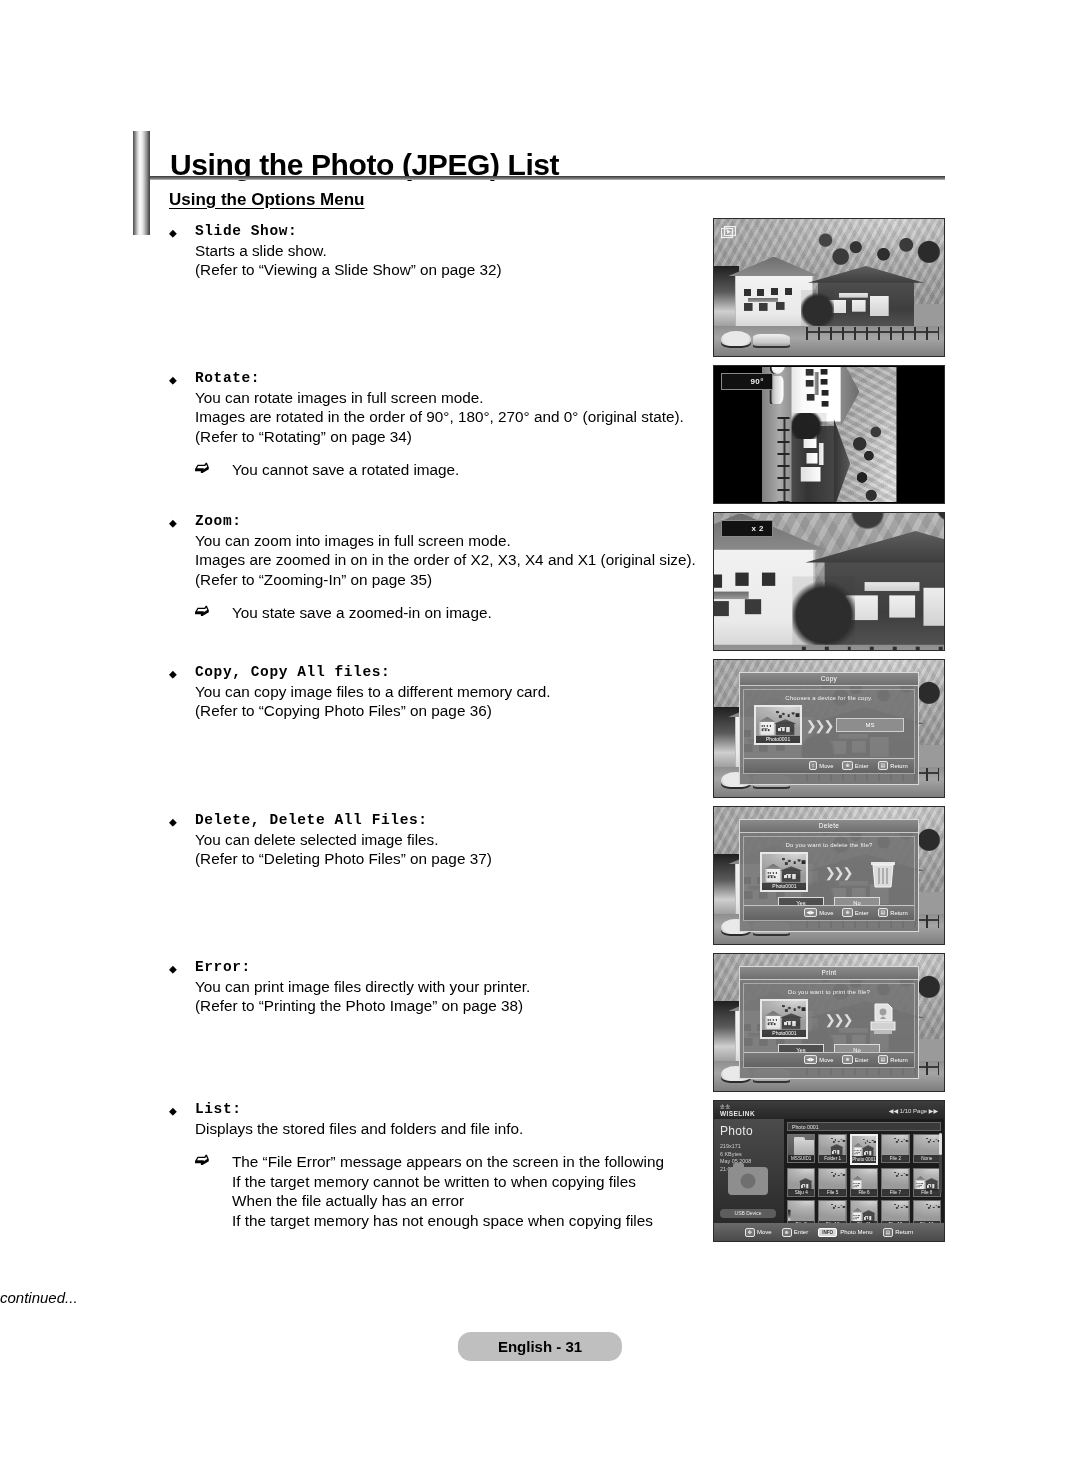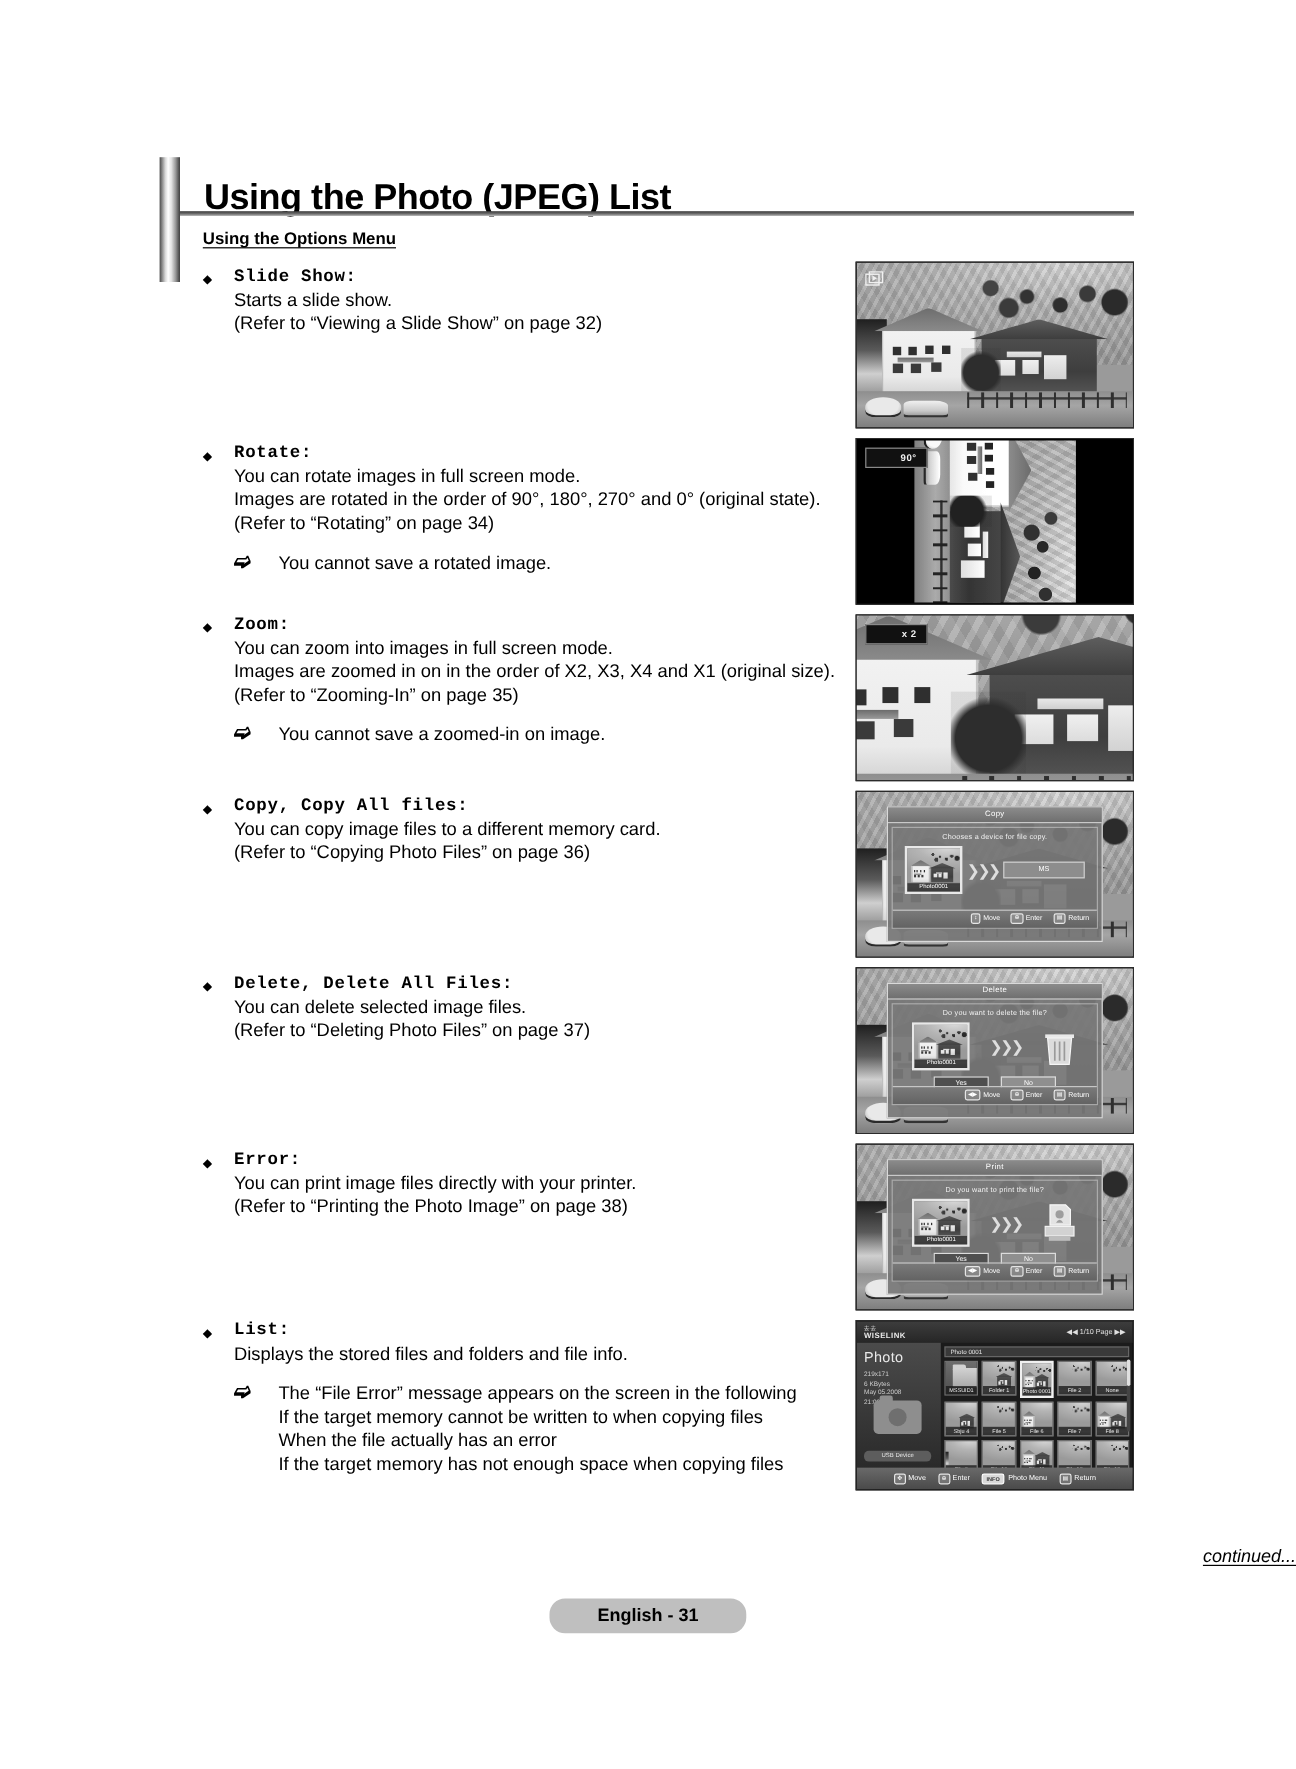--- a/index.html
+++ b/index.html
@@ -48,7 +48,7 @@
     position: absolute;
     left: 169px;
     top: 190px;
-    font-size: 14px;
+    font-size: 17px;
     font-weight: bold;
     text-decoration: underline;
     text-underline-offset: 3px;

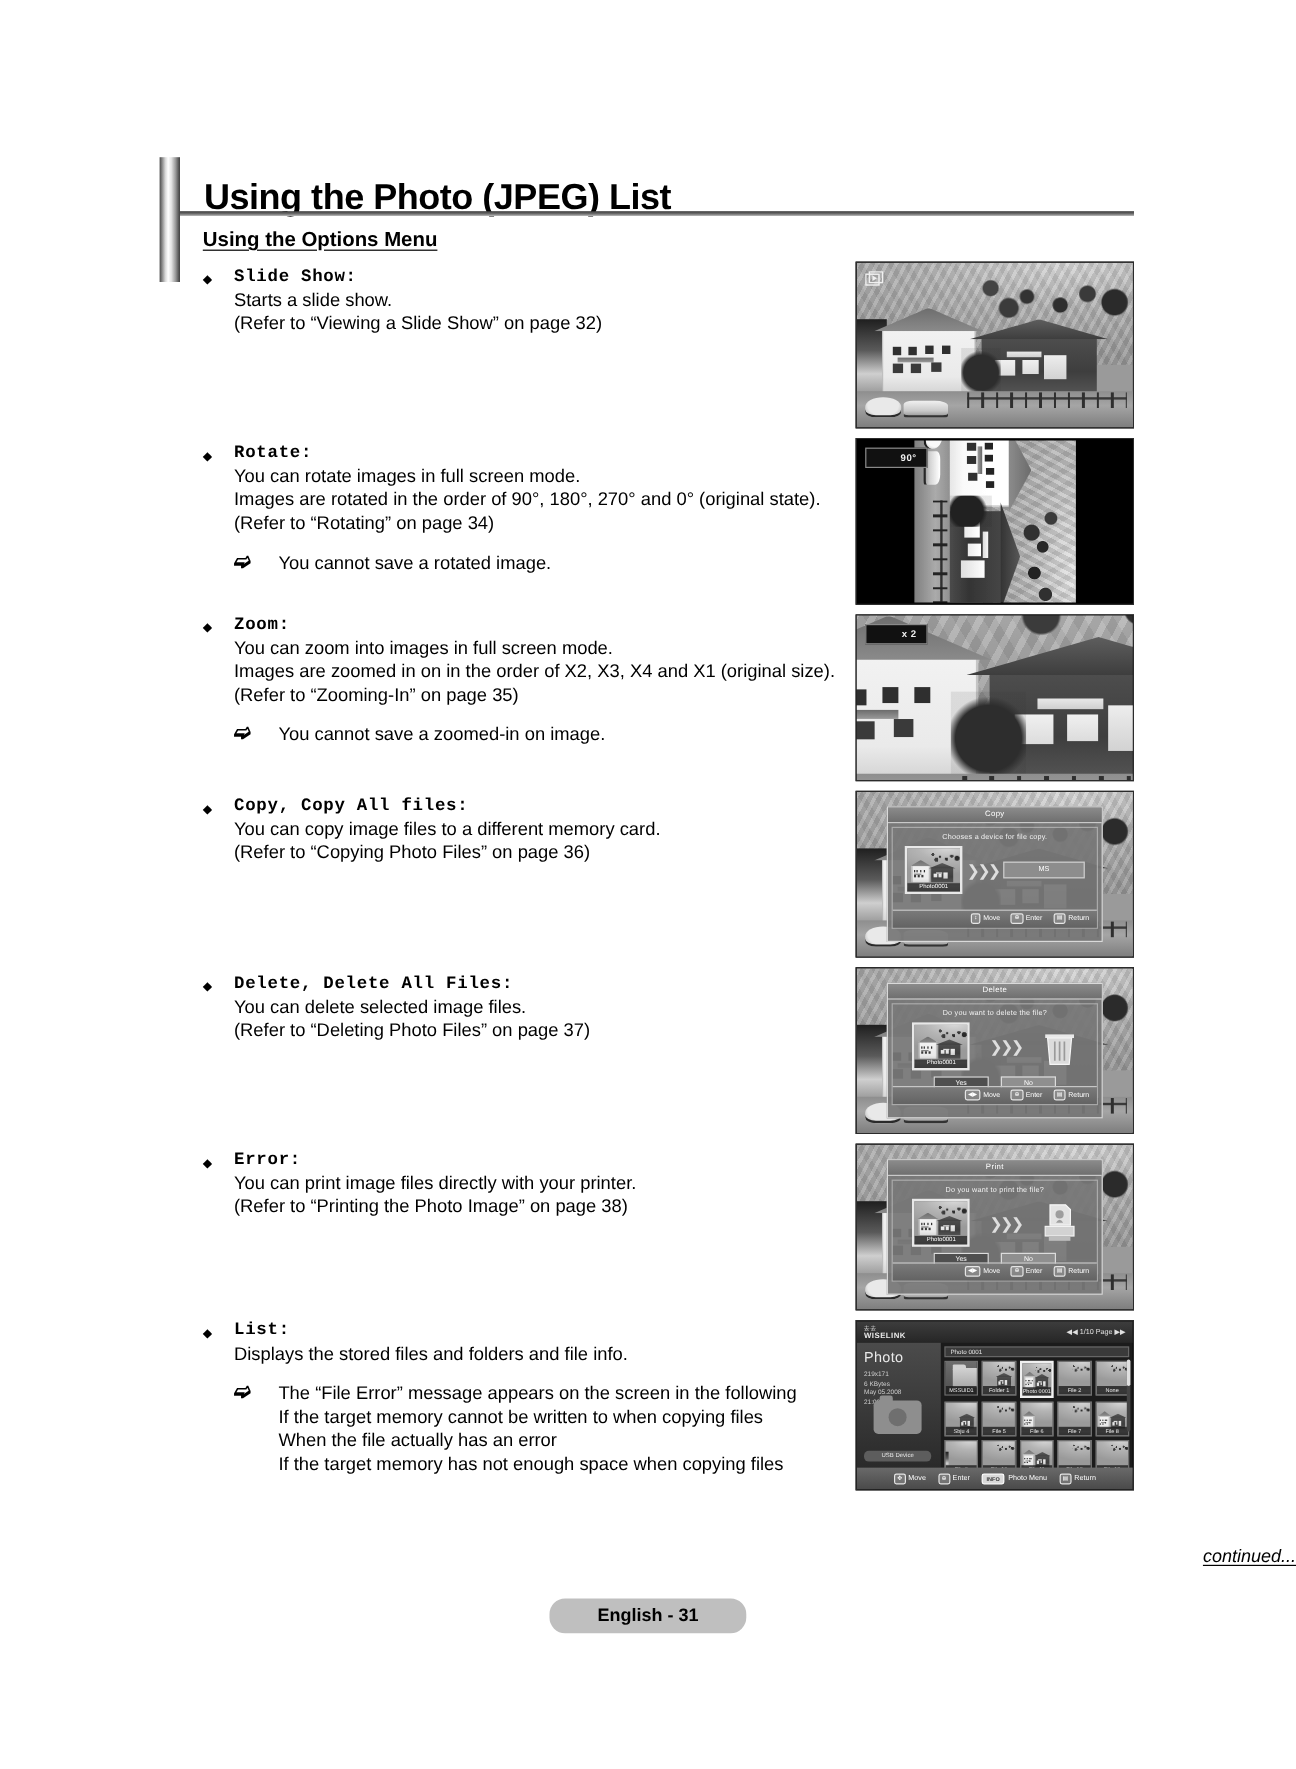--- a/index.html
+++ b/index.html
@@ -467,7 +467,7 @@
     <div class="opt-line">(Refer to “Zooming-In” on page 35)</div>
     <div class="note">
       <span class="arrow">➫</span>
-      <span class="ln">You cannot save a zoomed-in on image.</span>
+      <span class="ln">You state save a zoomed-in on image.</span>
     </div>
   </div>
 

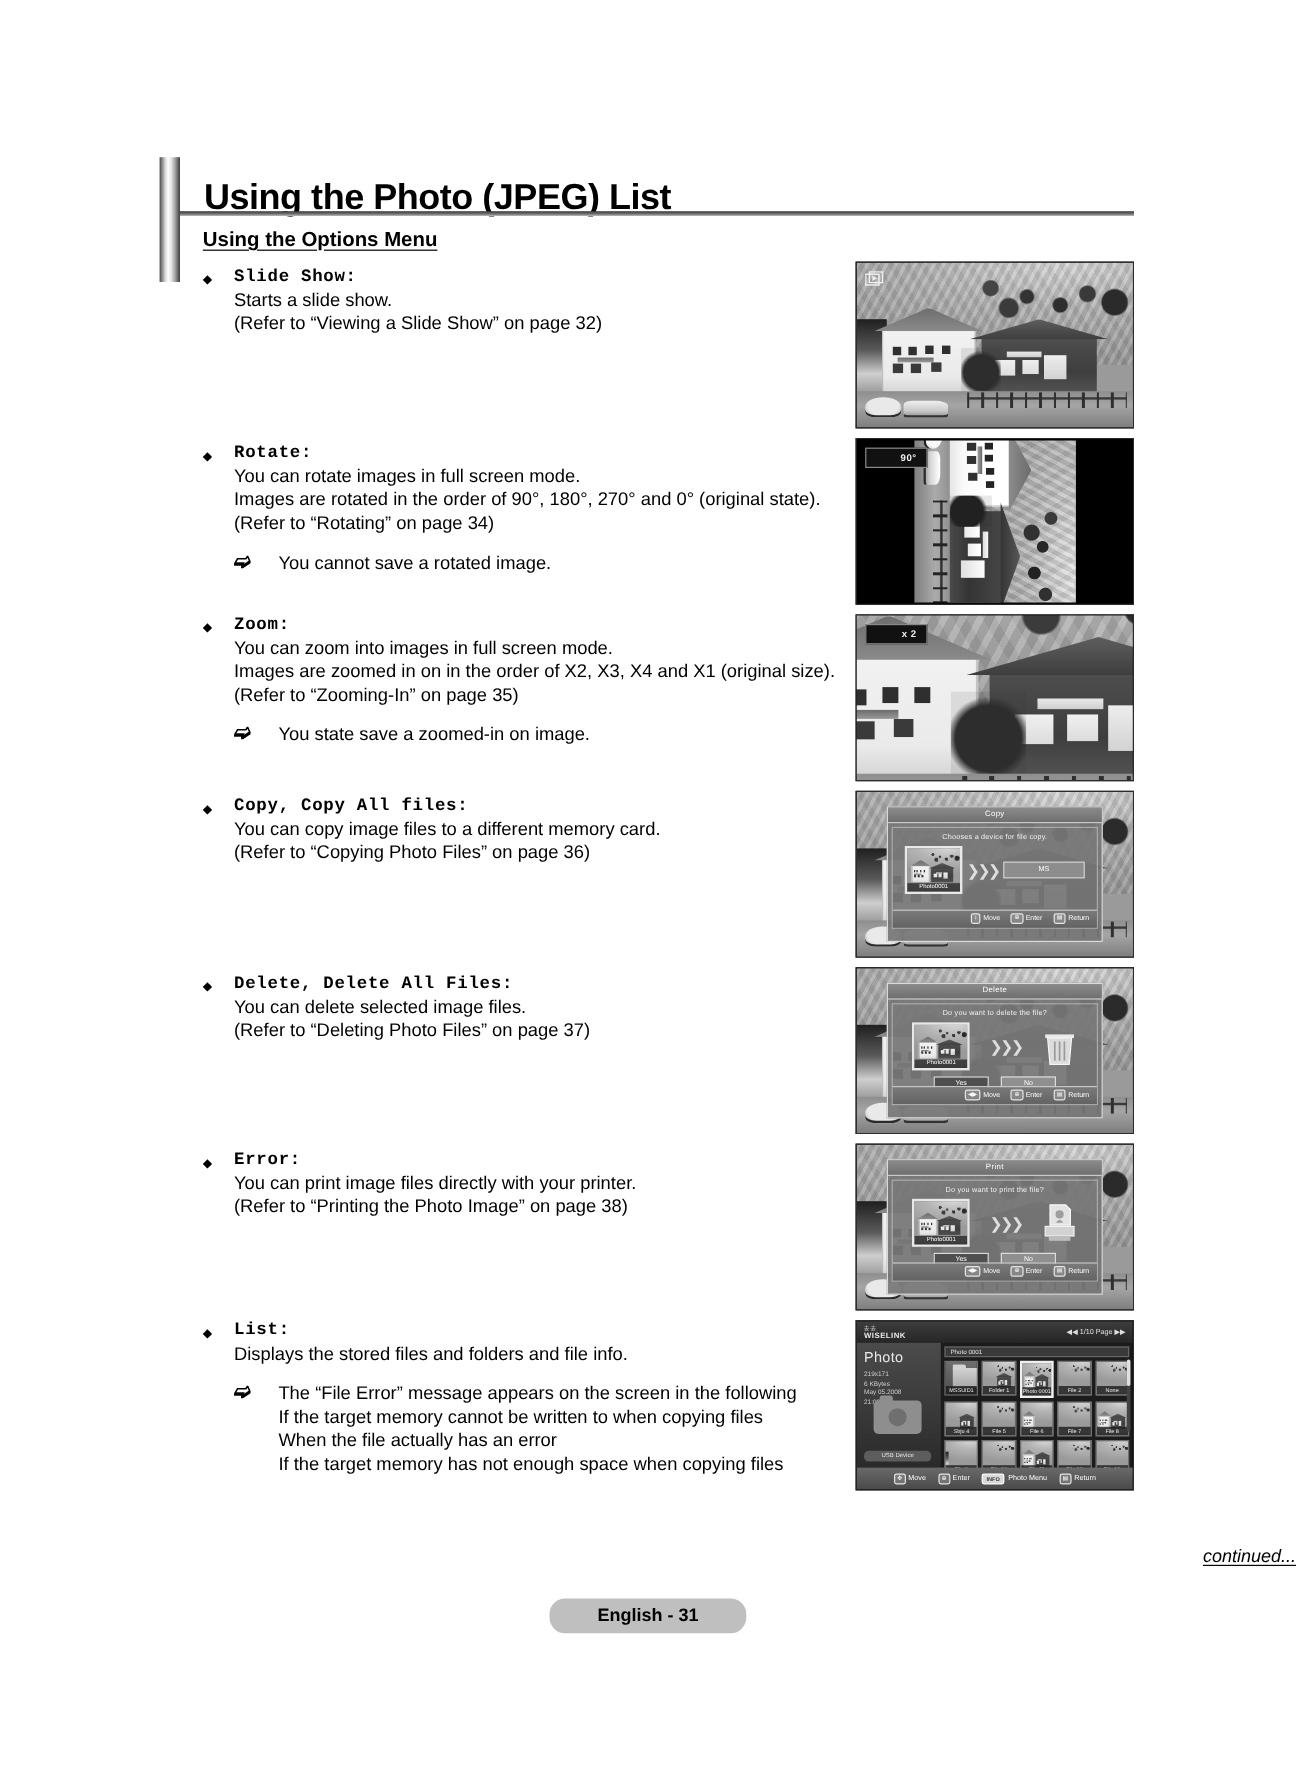--- a/index.html
+++ b/index.html
@@ -404,12 +404,10 @@
     position: absolute;
     left: 0; right: 0;
     top: 1289px;
-    text-align: right;
+    text-align: left;
     font-size: 15px;
     font-style: italic;
-    text-decoration: underline;
     text-underline-offset: 2px;
-    padding-left: 15px;
   }
   .pagebadge {
     position: absolute;

